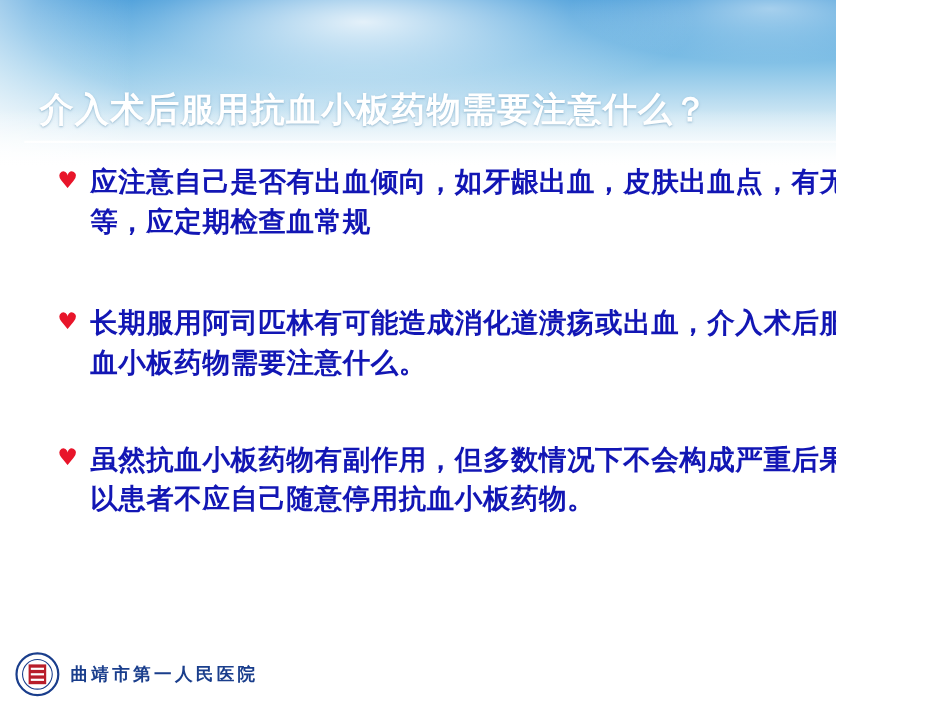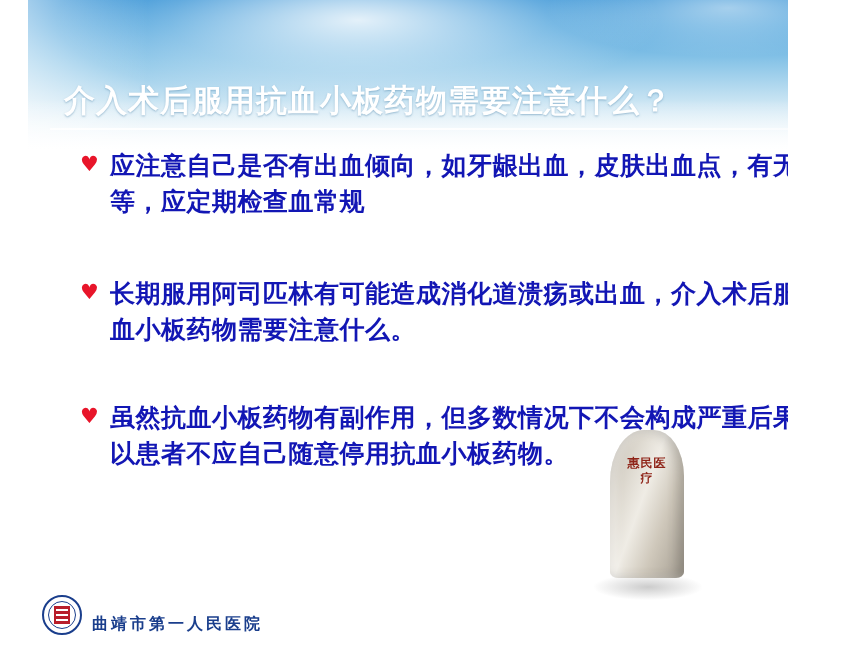--- a/index.html
+++ b/index.html
@@ -20,7 +20,6 @@
     height: 645px;
     background: #ffffff;
     overflow: hidden;
-    margin-left: 28px;
   }
 
   

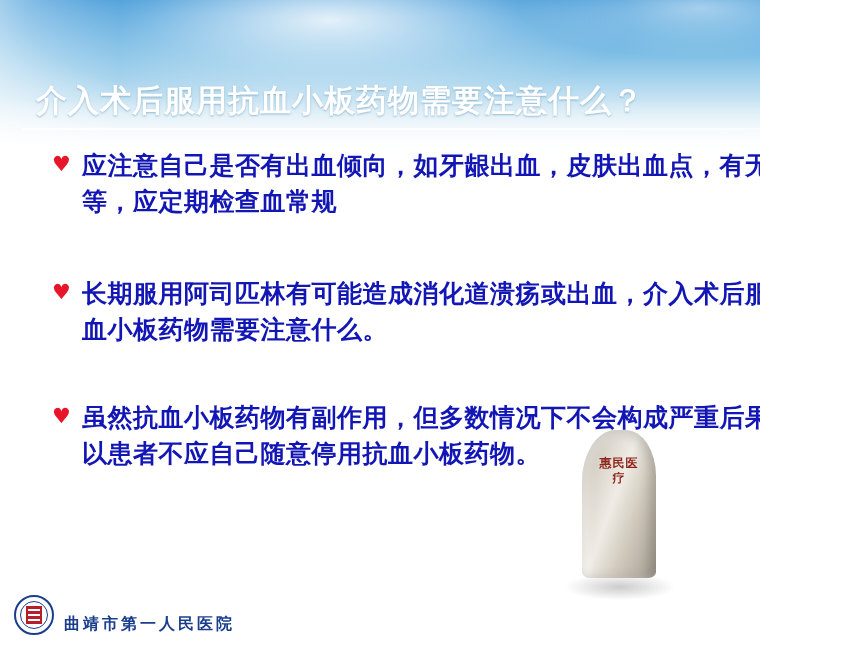--- a/index.html
+++ b/index.html
@@ -233,11 +233,6 @@
 
   </div>
 
-  <div class="stone">
-    <div class="stone-shadow"></div>
-    <div class="stone-body"></div>
-    <div class="stone-text">惠民医疗</div>
-  </div>
 
   <div class="footer">
     <div class="logo">

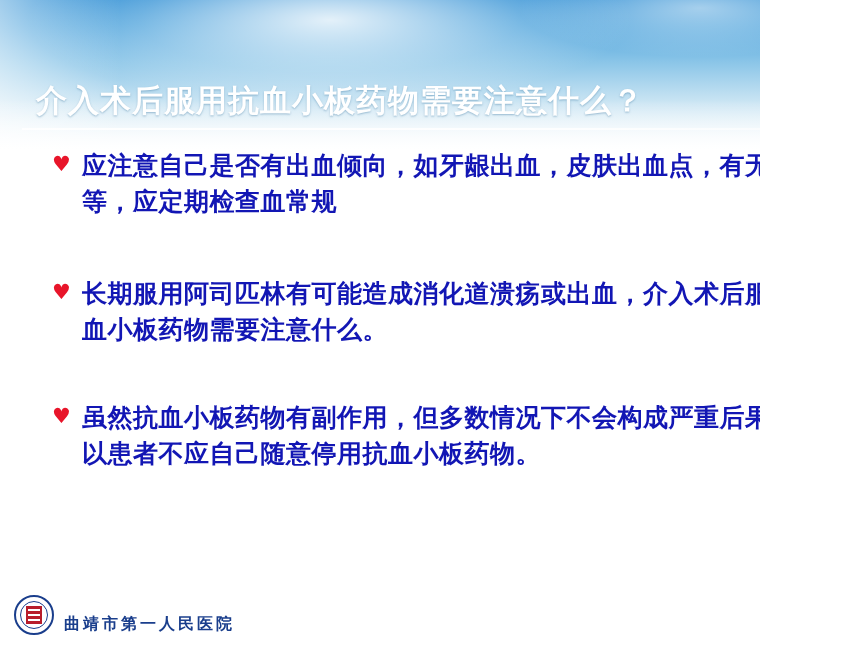--- a/index.html
+++ b/index.html
@@ -155,7 +155,7 @@
     bottom: 10px;
     height: 44px;
     display: flex;
-    align-items: flex-end;
+    align-items: center;
   }
   .logo {
     position: relative;

